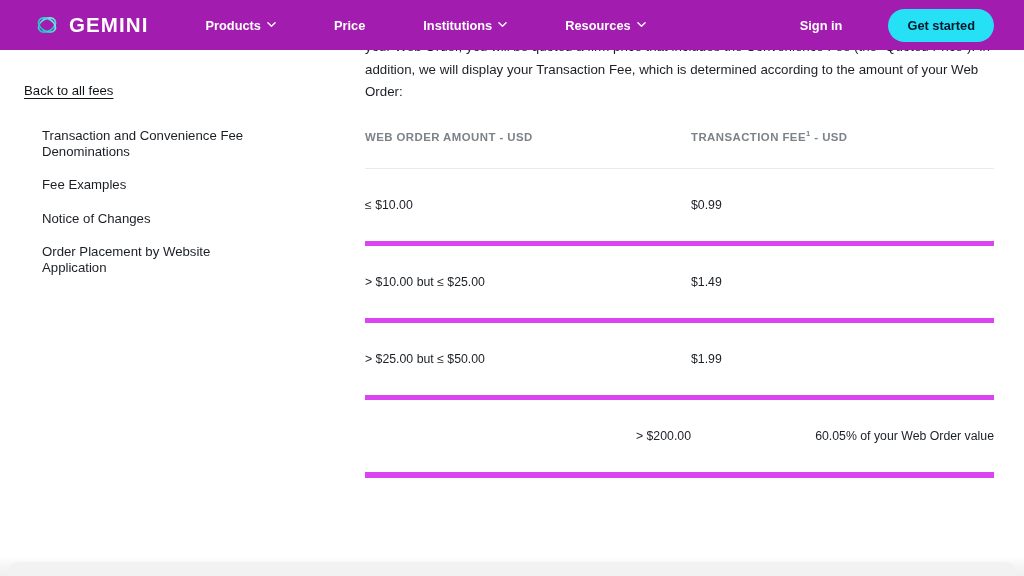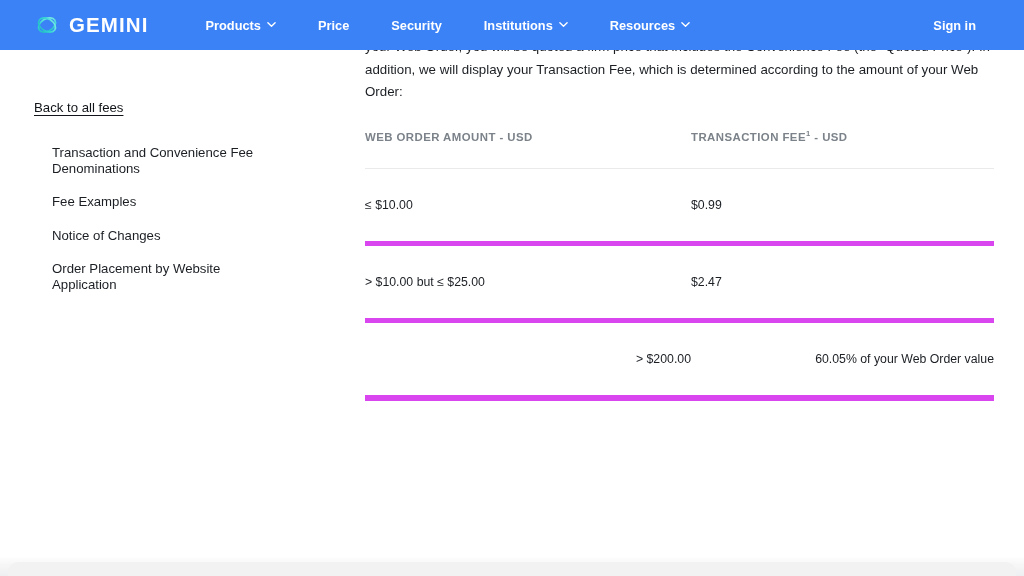--- a/index.html
+++ b/index.html
@@ -36,7 +36,7 @@
     top: 0; left: 0;
     width: 1024px;
     height: 50px;
-    background: #3b82f6;
+    background: #a21caf;
     display: flex;
     align-items: center;
     z-index: 50;

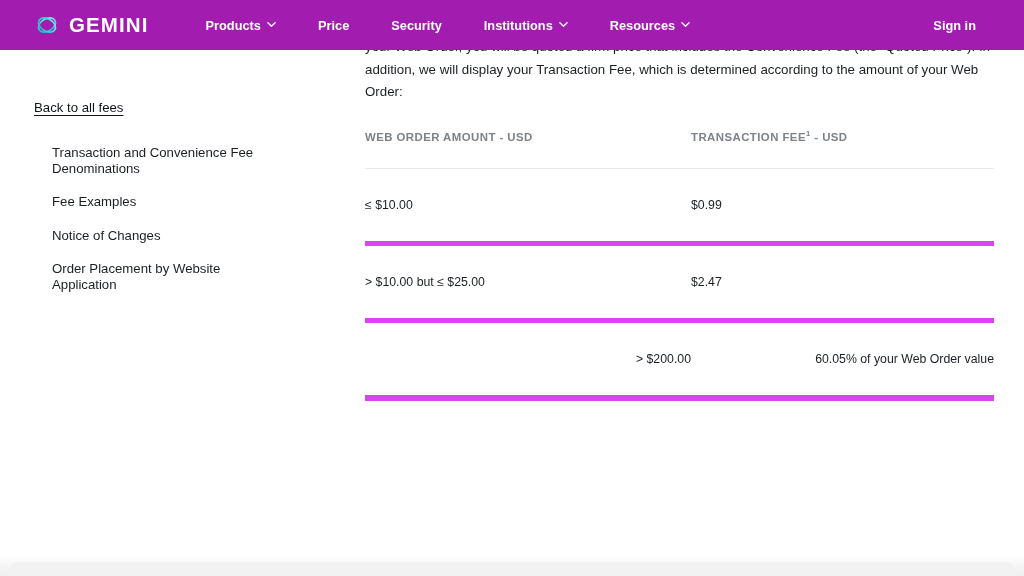--- a/index.html
+++ b/index.html
@@ -62,7 +62,7 @@
     display: flex;
     align-items: center;
     margin-left: 36px;
-    gap: 0;
+    gap: 16px;
   }
   .nav-item {
     display: flex;

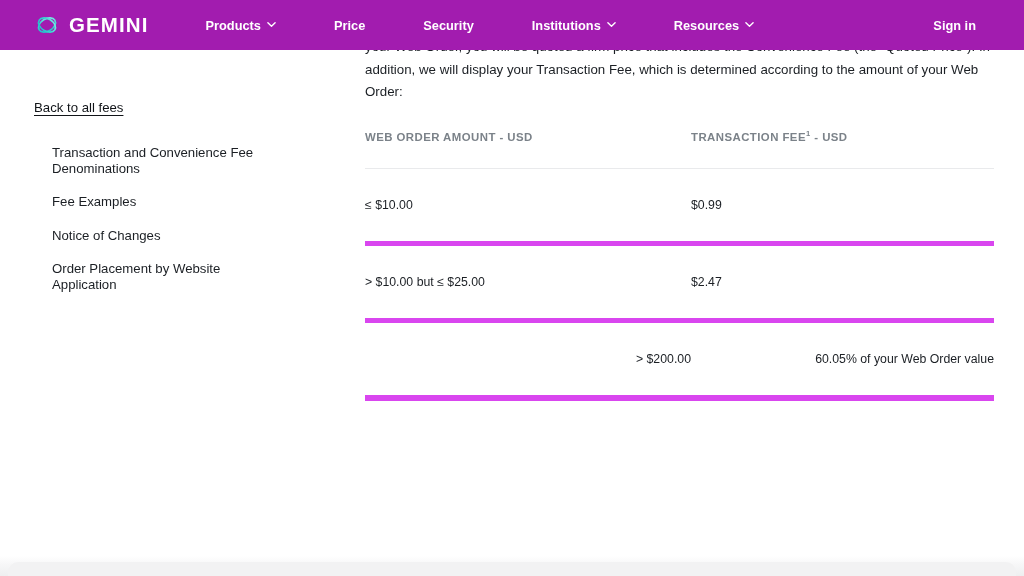--- a/index.html
+++ b/index.html
@@ -305,9 +305,6 @@
         <span>Price</span>
       </div>
 
-      <div class="nav-item">
-        <span>Security</span>
-      </div>
 
       <div class="nav-item">
         <span>Institutions</span>

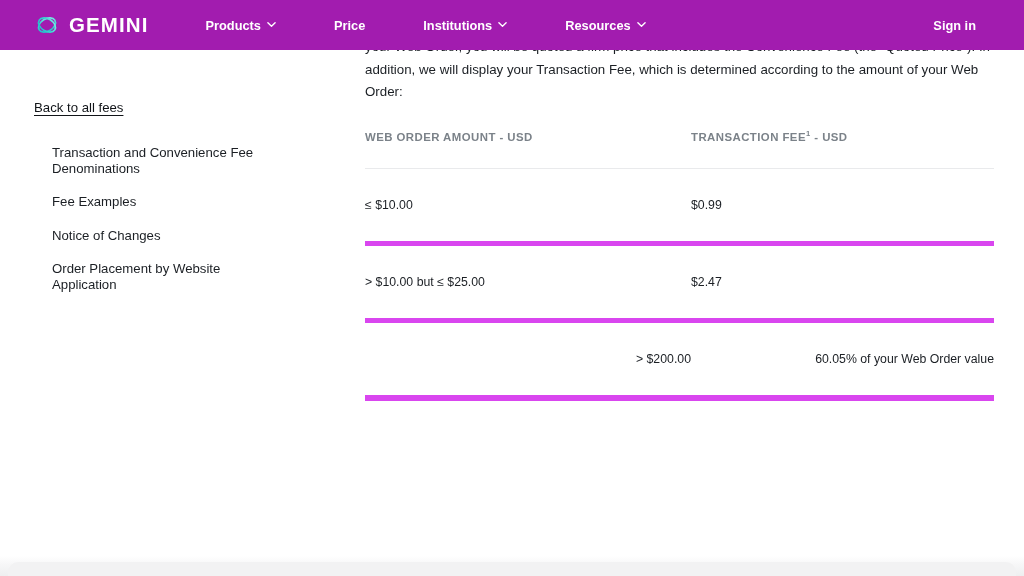--- a/index.html
+++ b/index.html
@@ -327,6 +327,7 @@
 
     <div class="nav-right">
       <span class="signin">Sign in</span>
+      <button class="cta">Get started</button>
     </div>
   </header>
 

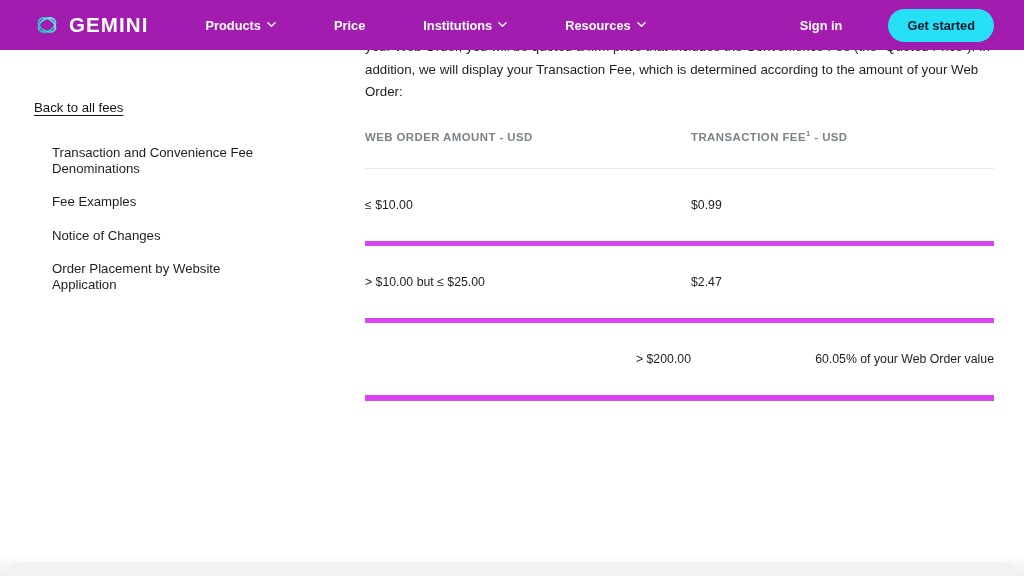--- a/index.html
+++ b/index.html
@@ -117,8 +117,7 @@
     position: absolute;
     left: 0; top: 50px;
     width: 340px;
-    padding-left: 34px;
-    margin-top: 17px;
+    padding-left: 24px;
   }
   .back-link {
     display: inline-block;

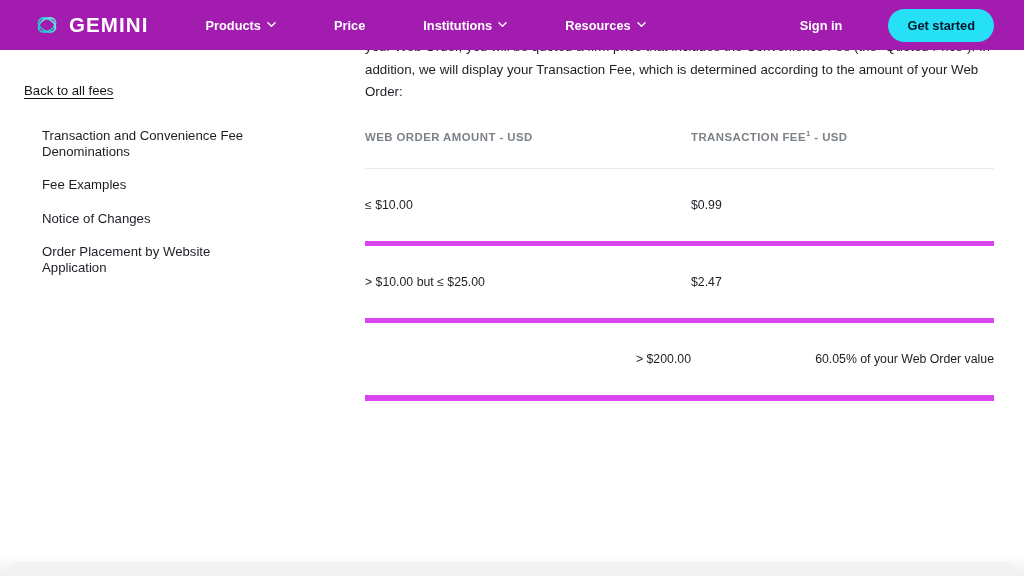--- a/index.html
+++ b/index.html
@@ -257,7 +257,7 @@
           </tr>
           <tr>
             <td>&gt; $10.00 but ≤ $25.00</td>
-            <td>$2.47</td>
+            <td>$1.49</td>
           </tr>
           <tr>
             <td>&gt; $200.00</td>

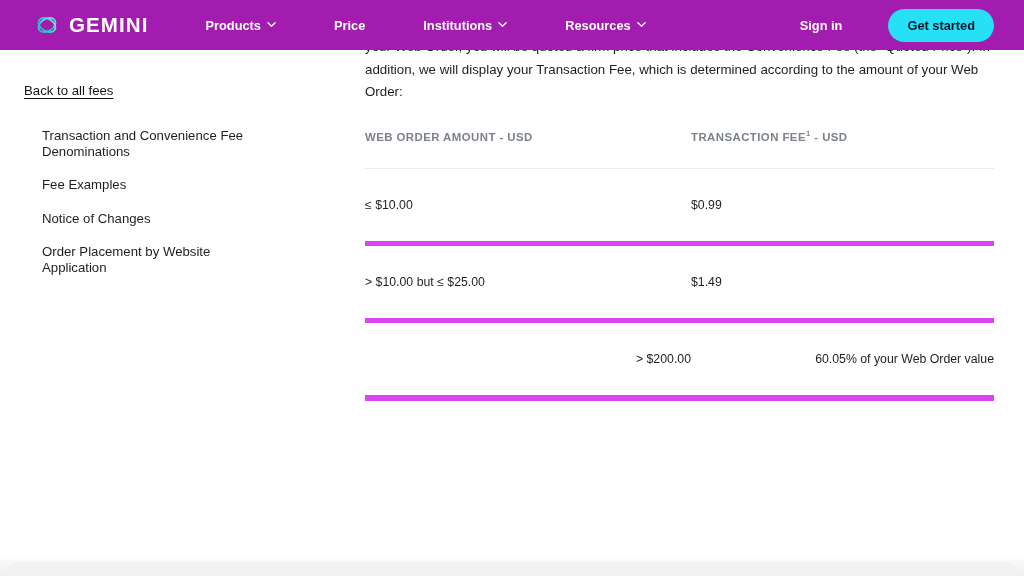--- a/index.html
+++ b/index.html
@@ -258,6 +258,10 @@
           <tr>
             <td>&gt; $10.00 but ≤ $25.00</td>
             <td>$1.49</td>
+          </tr>
+          <tr>
+            <td>&gt; $25.00 but ≤ $50.00</td>
+            <td>$1.99</td>
           </tr>
           <tr>
             <td>&gt; $200.00</td>

